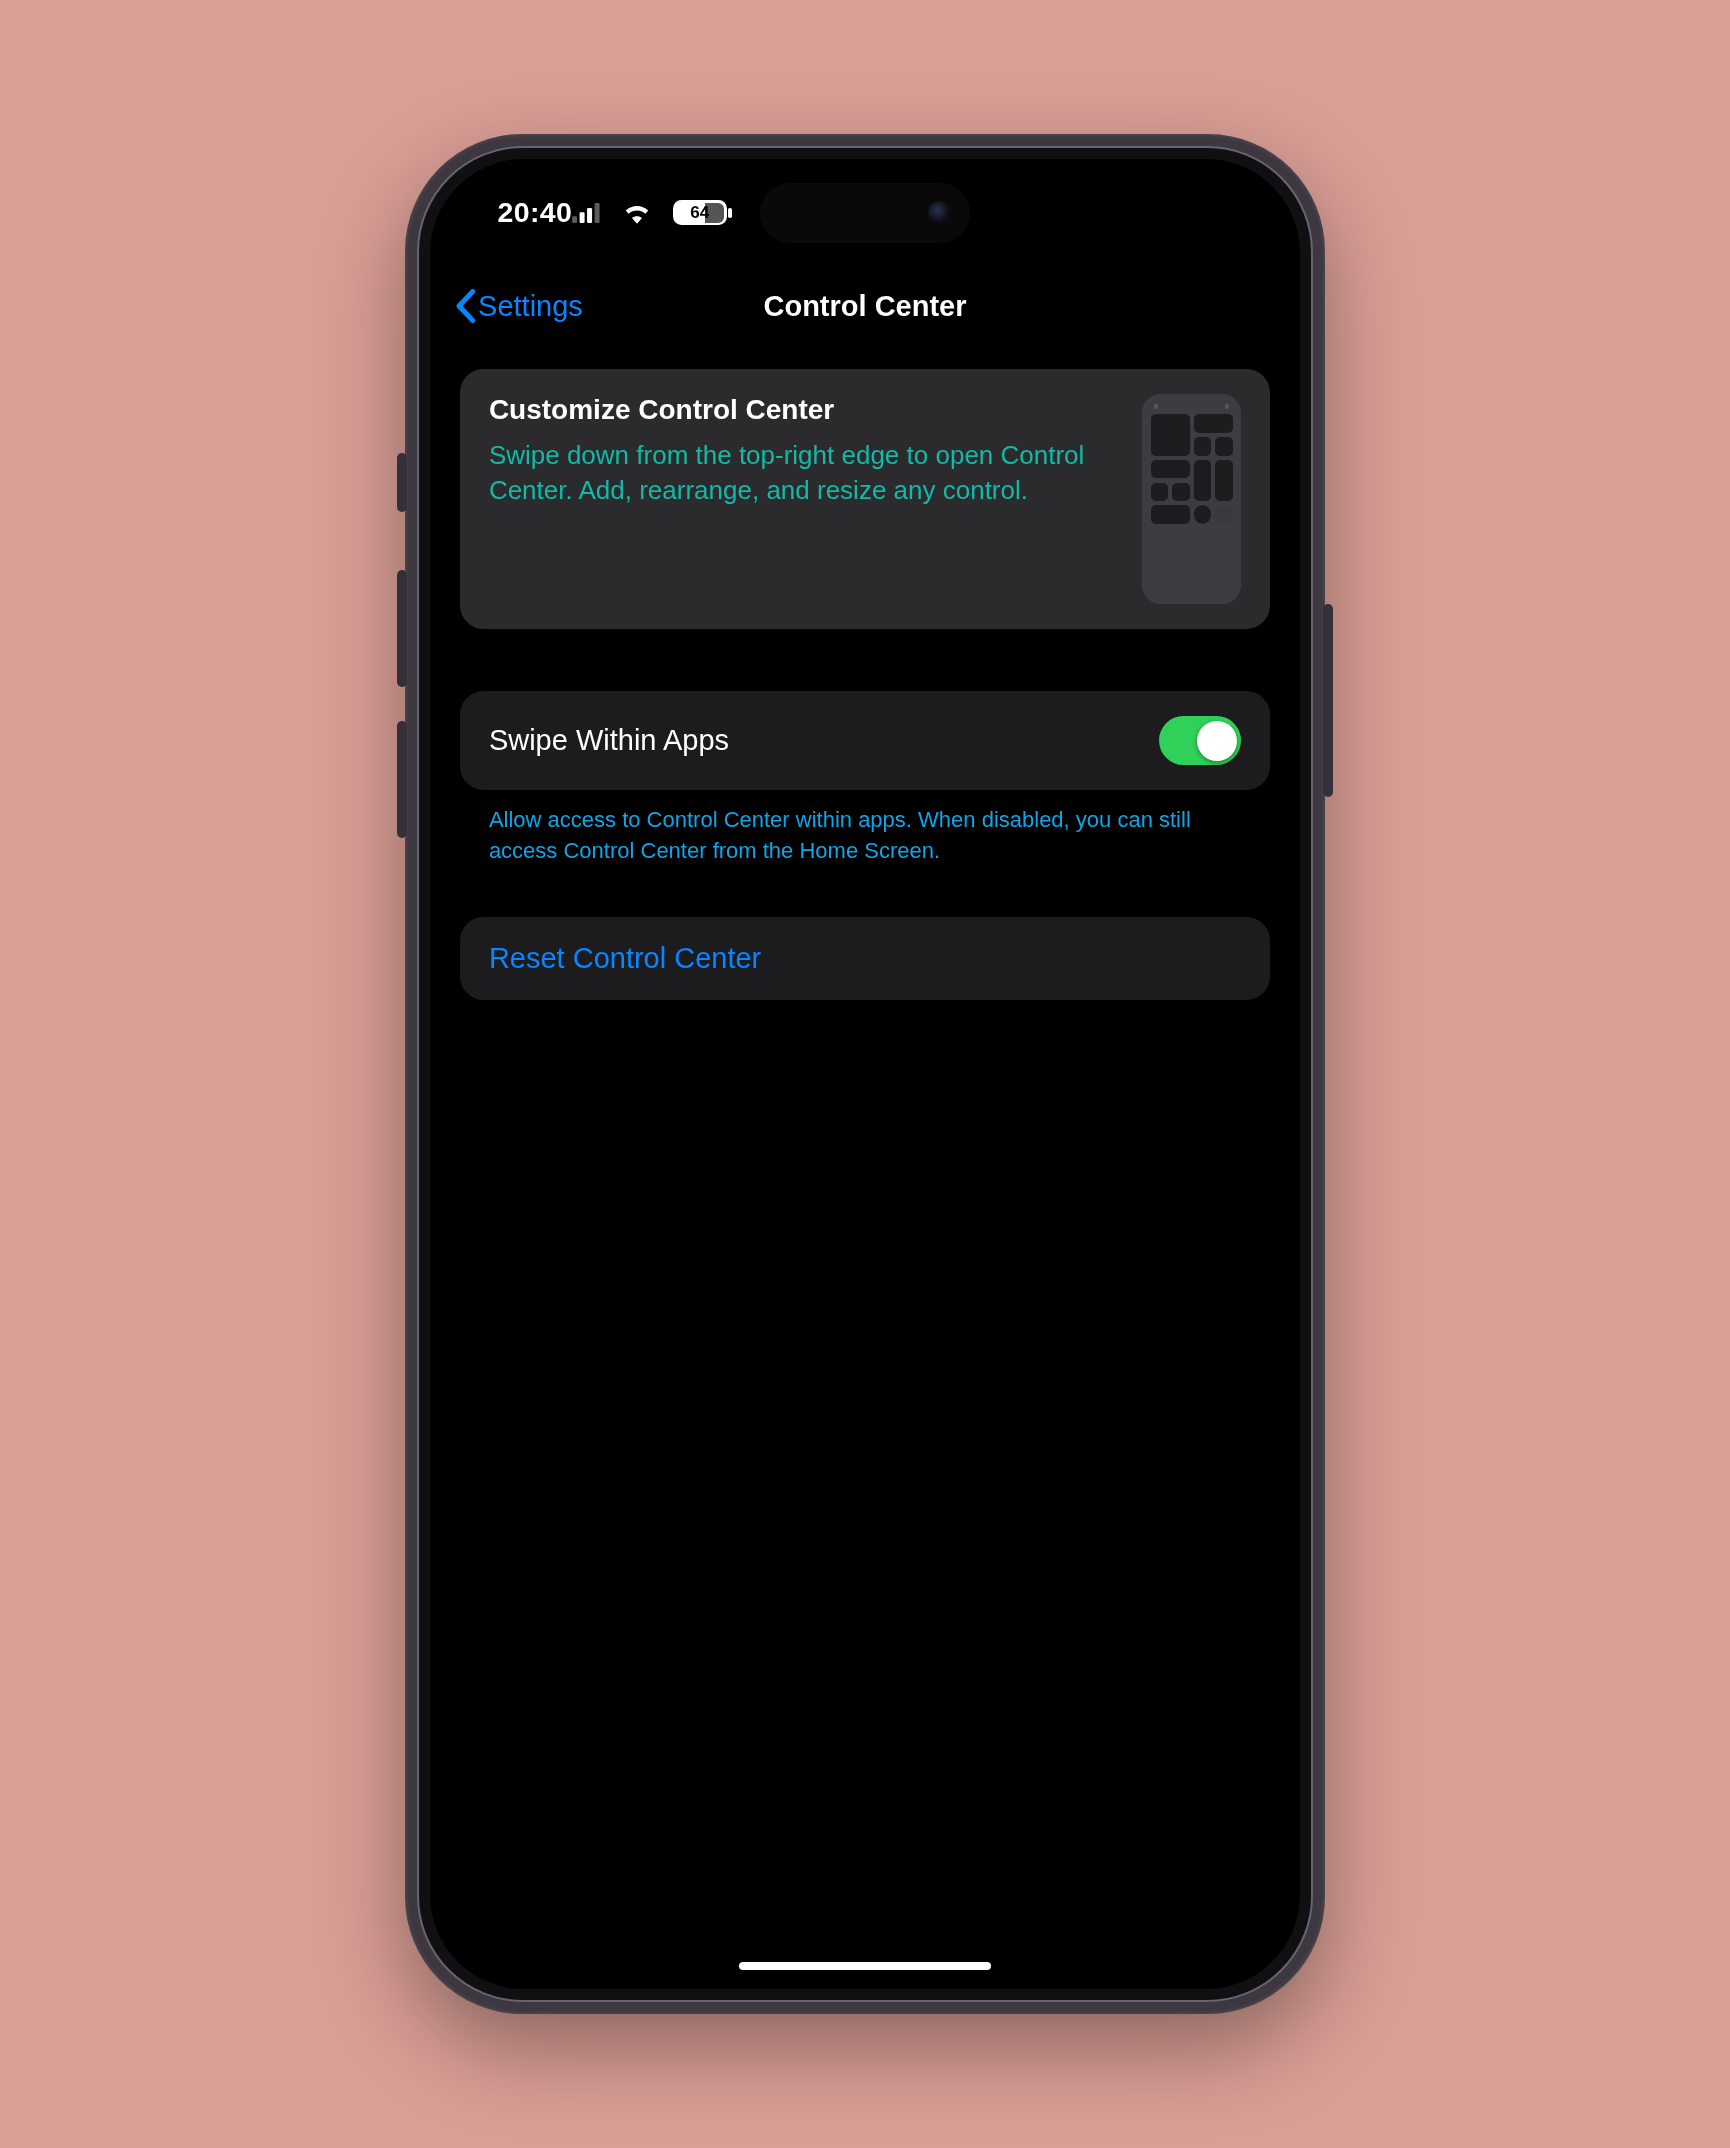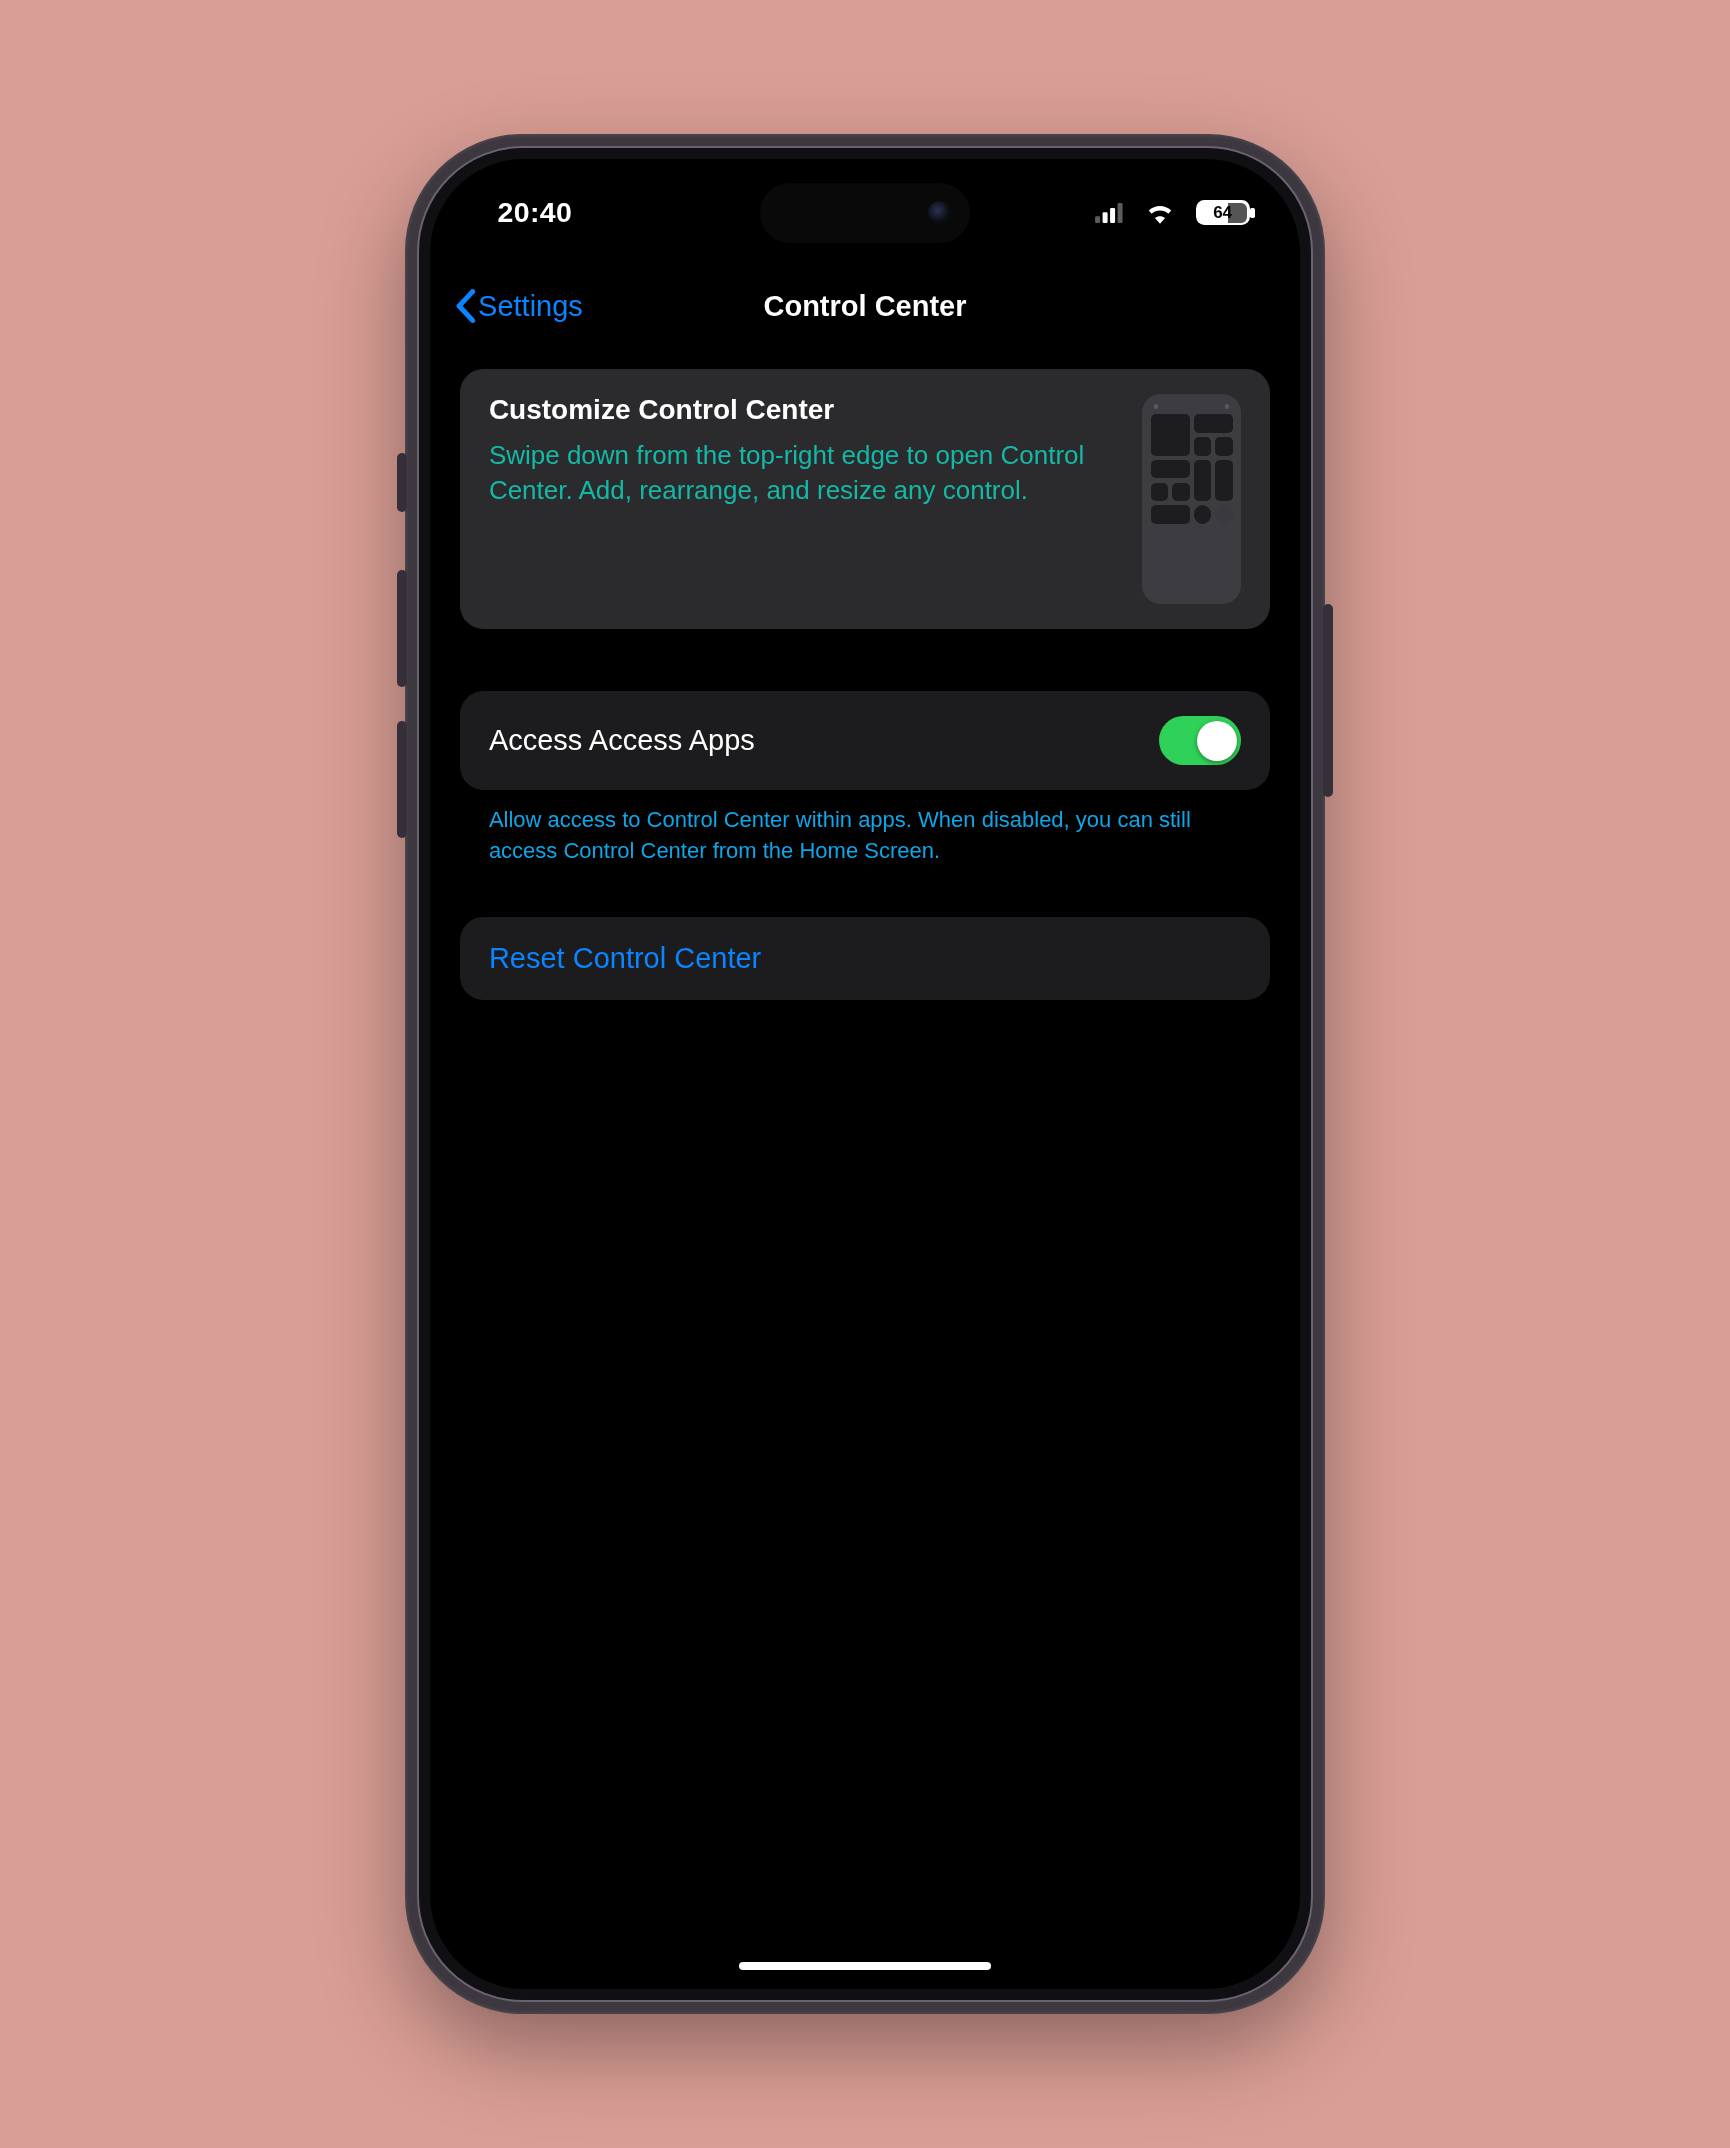--- a/index.html
+++ b/index.html
@@ -71,7 +71,6 @@
   height: 60px;
   display: flex;
   align-items: center;
-  justify-content: space-between;
   padding: 0 50px 0 67px;
   font-weight: 600;
 }

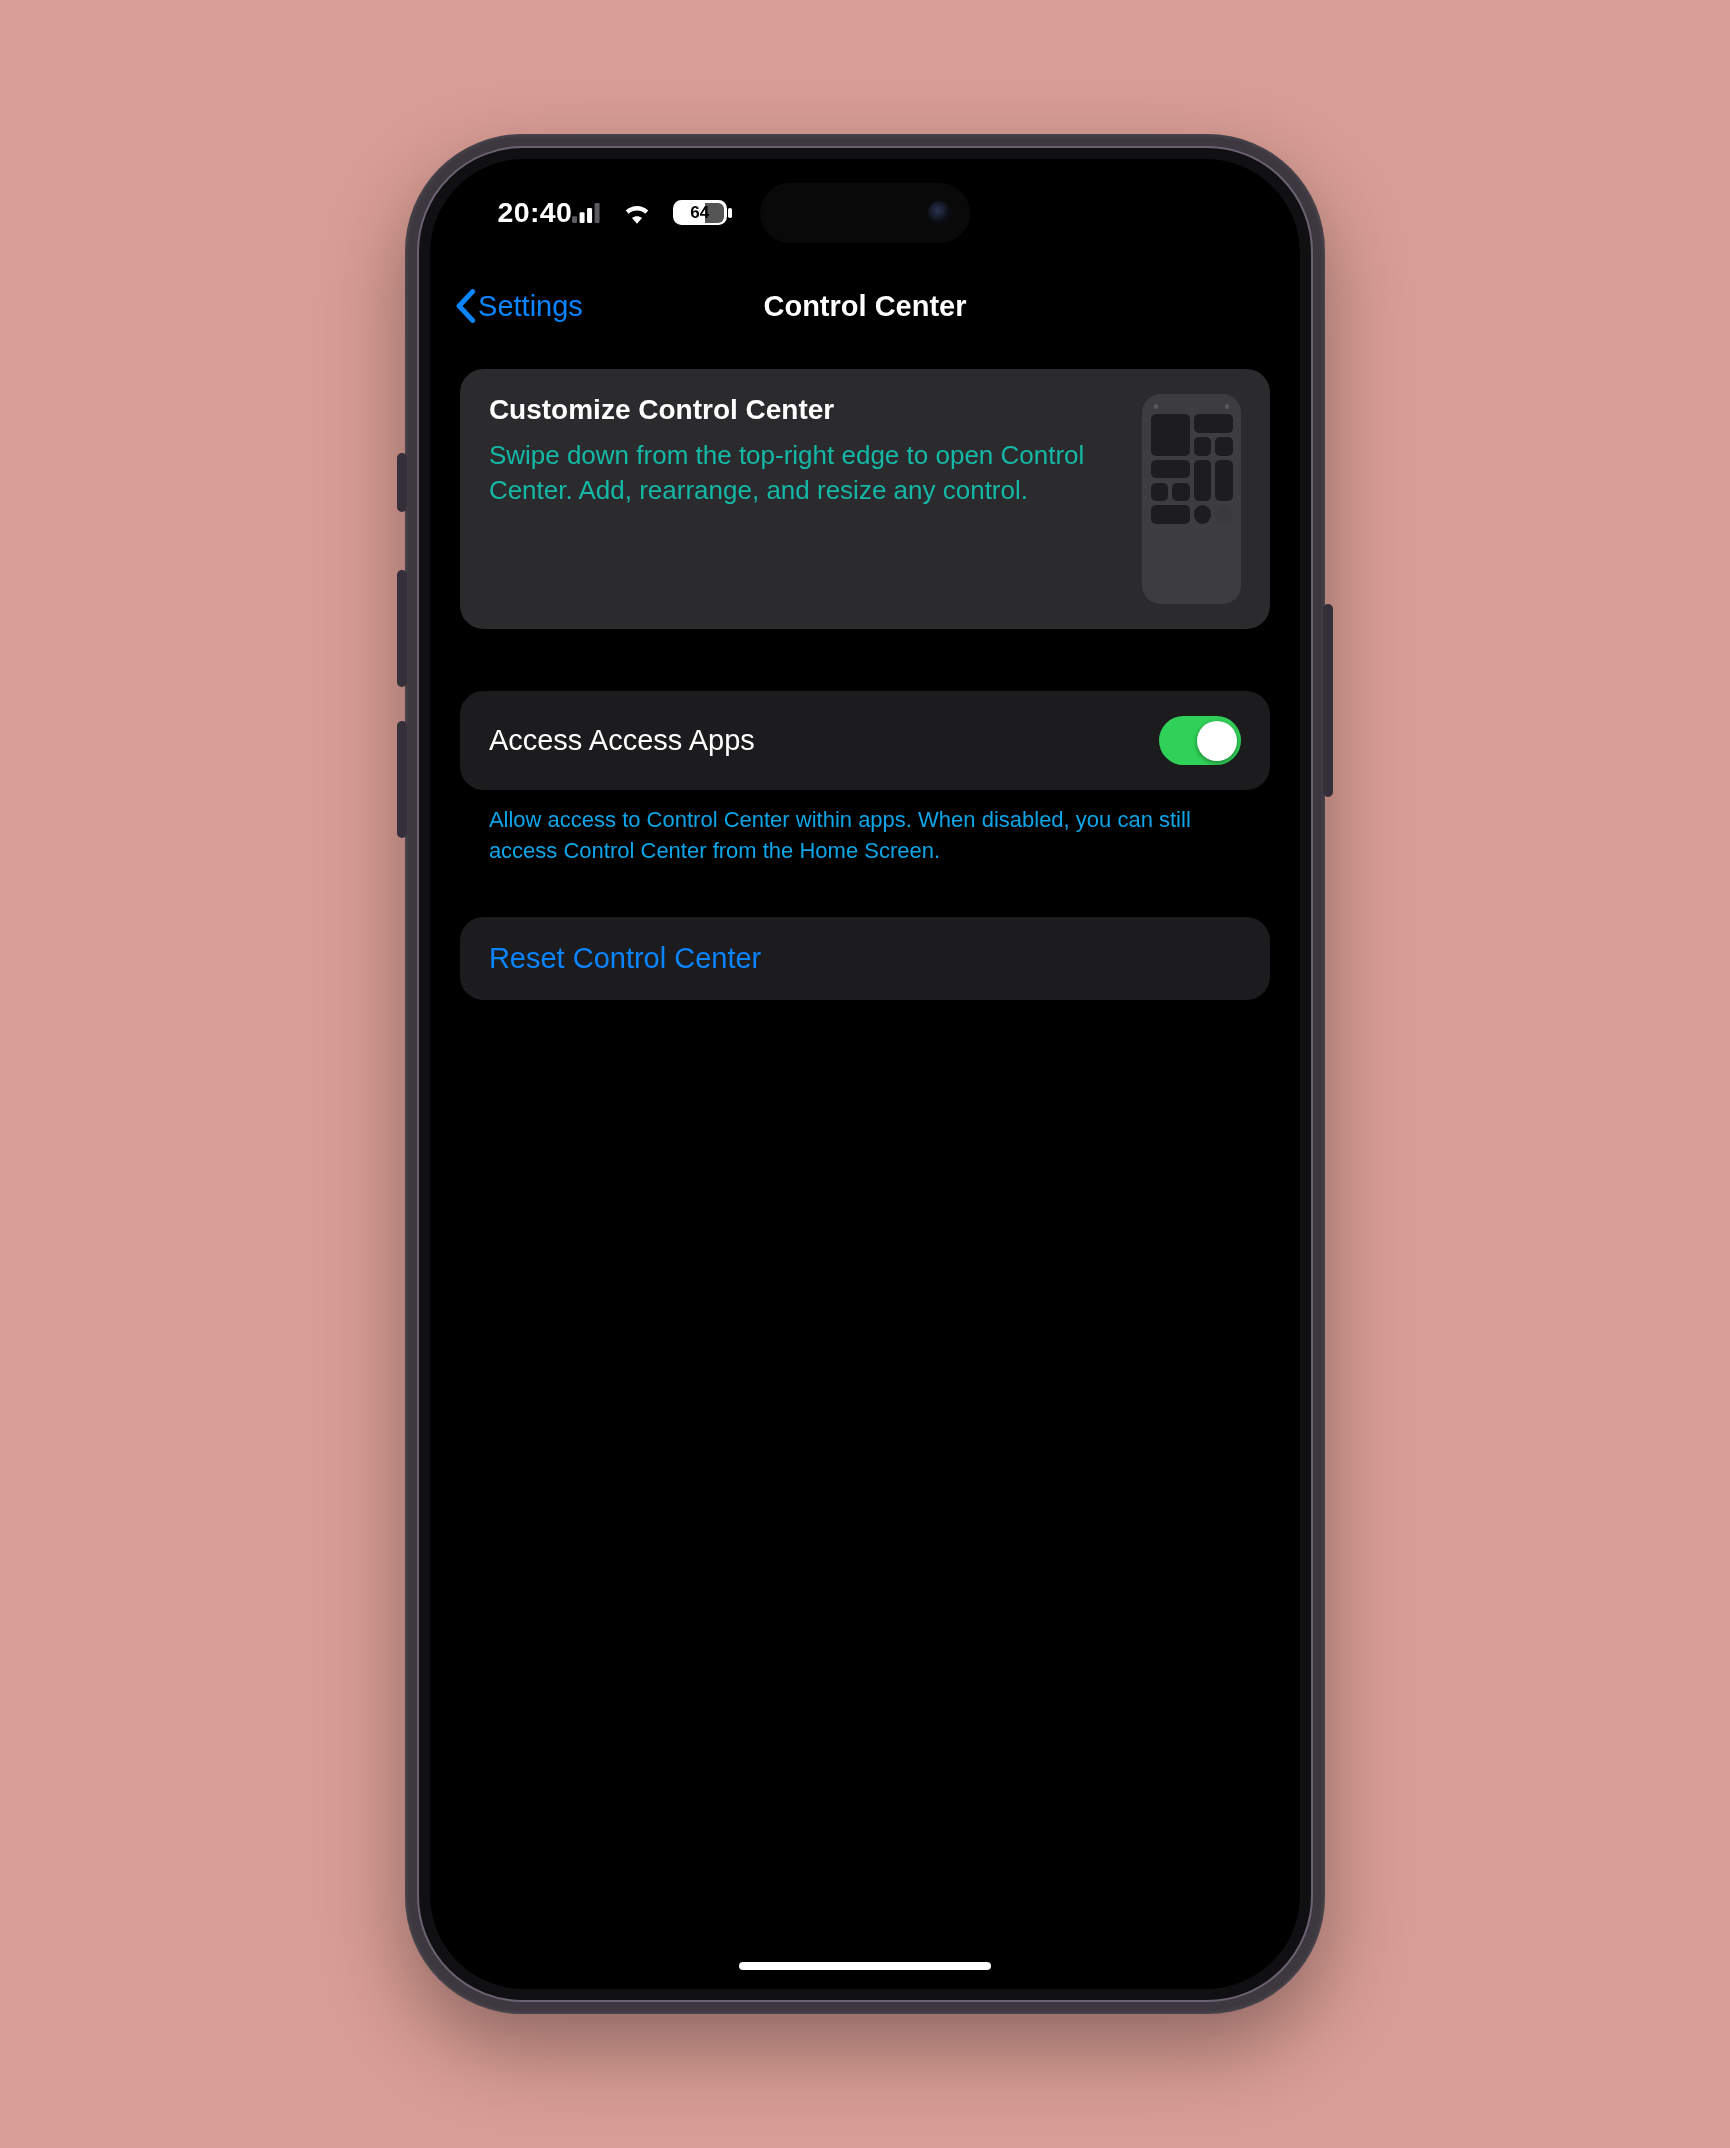--- a/index.html
+++ b/index.html
@@ -276,7 +276,7 @@
 
         <div class="section">
           <div class="card row-toggle">
-            <div class="label">Access Access Apps</div>
+            <div class="label">Swipe Within Apps</div>
             <div class="switch"></div>
           </div>
           <div class="footer-text">Allow access to Control Center within apps. When disabled, you can still access Control Center from the Home Screen.</div>

